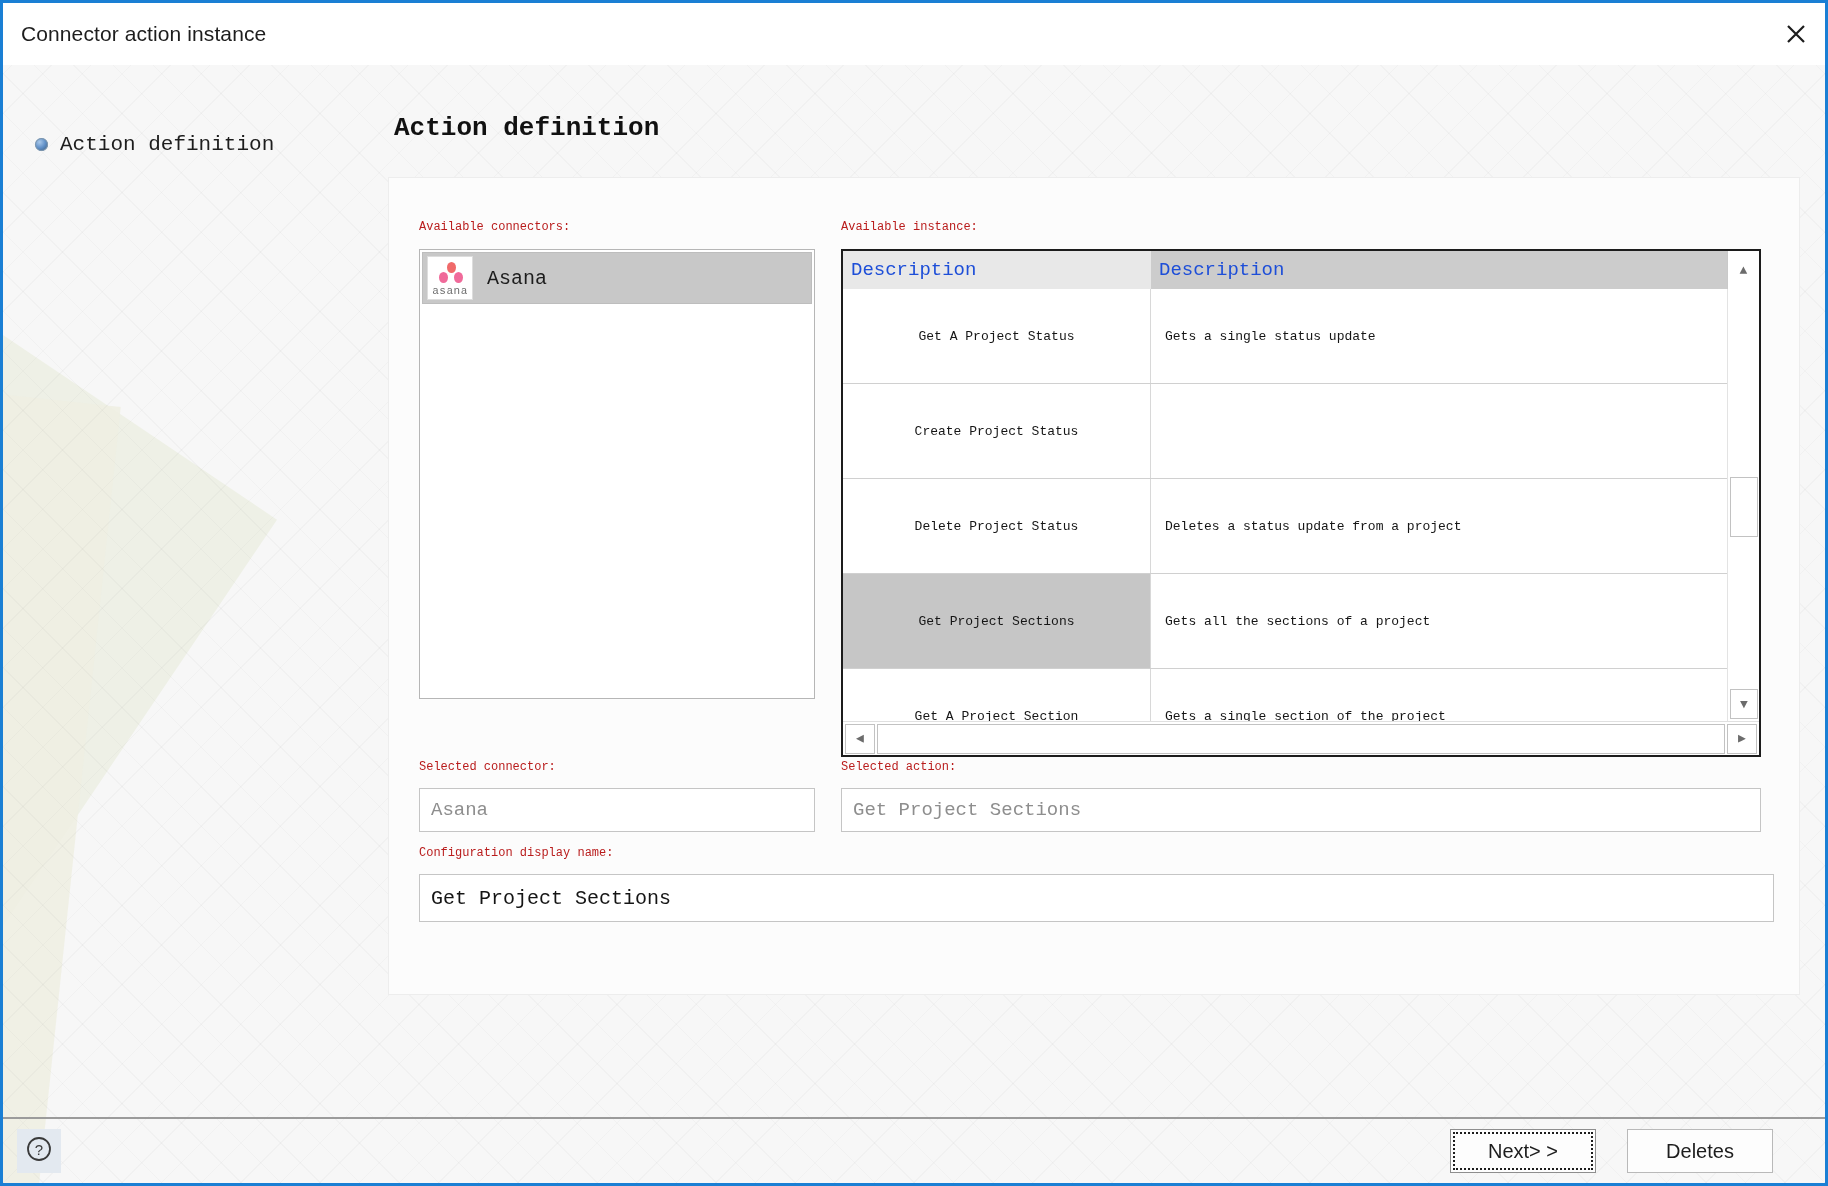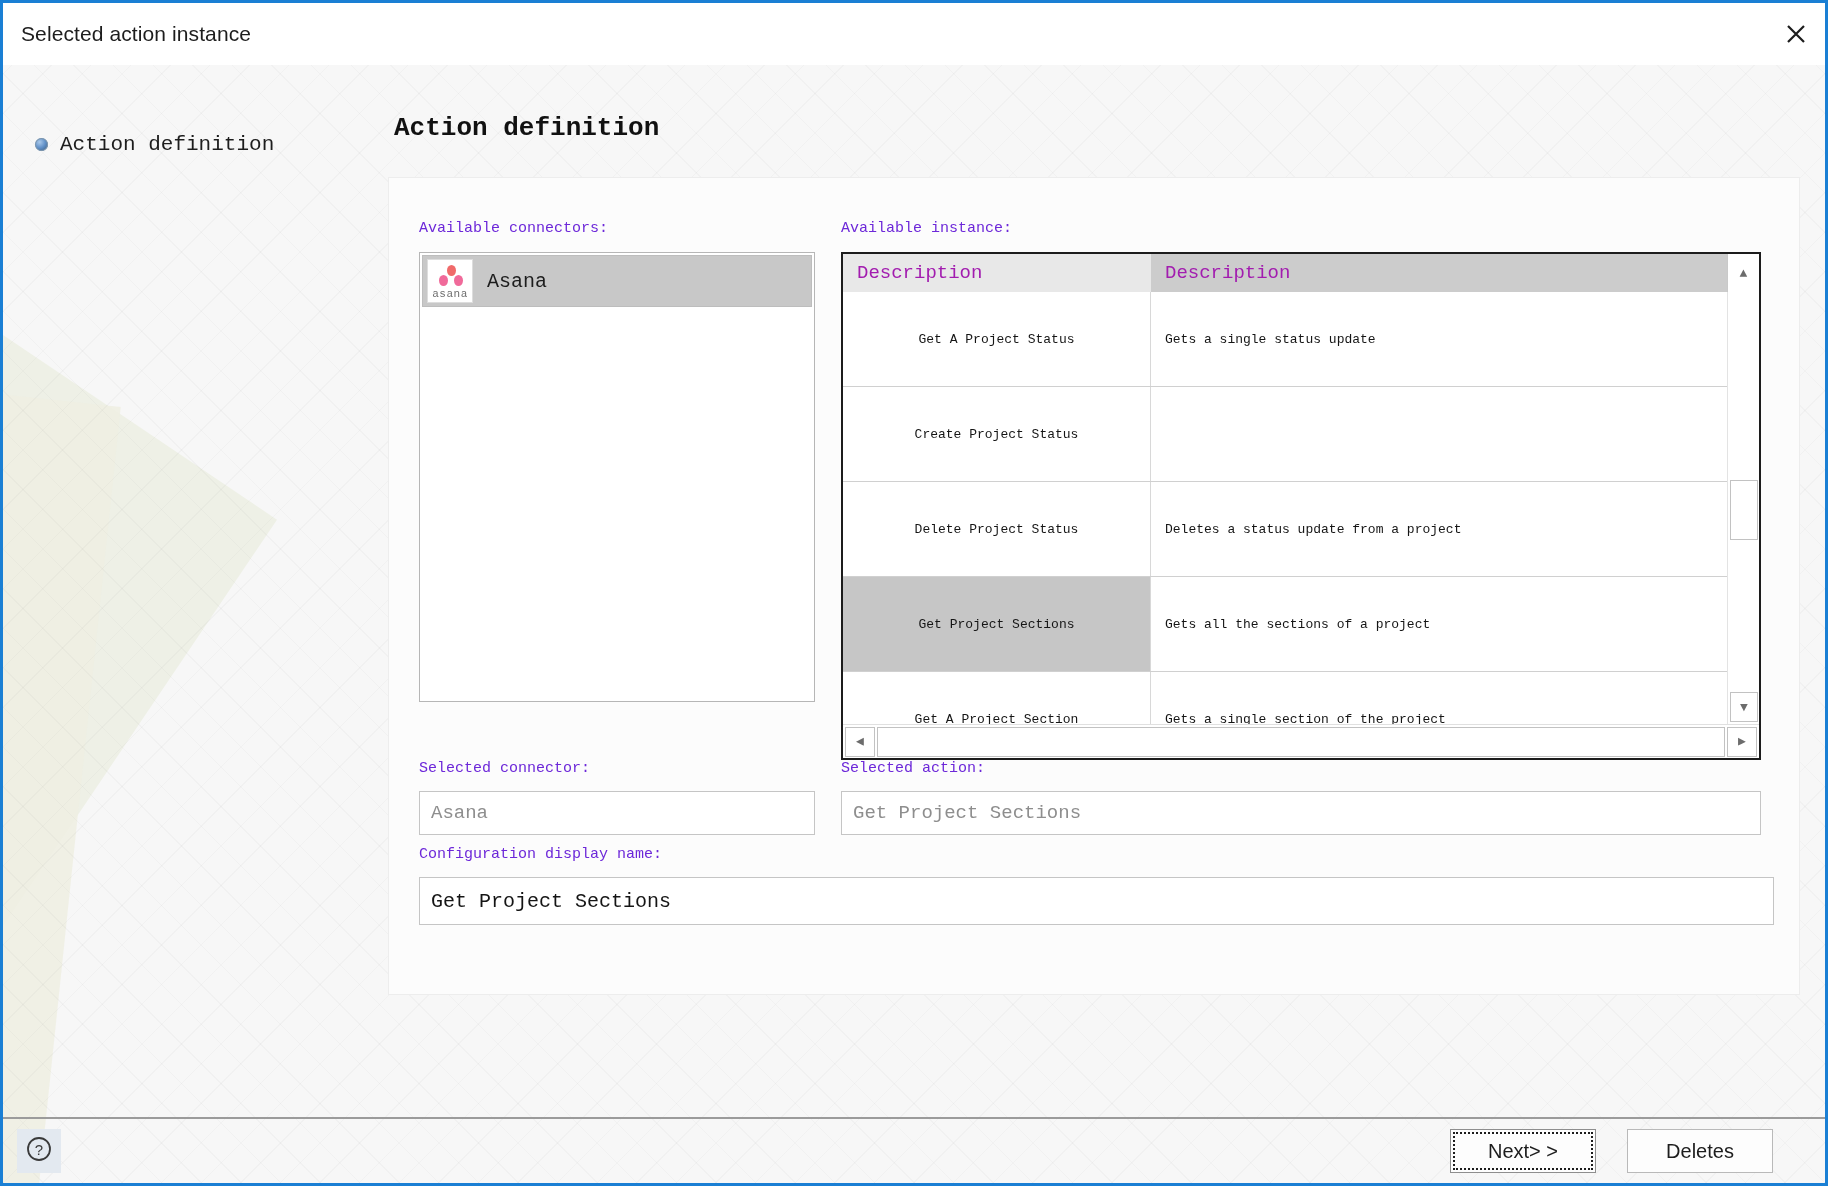--- a/index.html
+++ b/index.html
@@ -384,7 +384,7 @@
   <div class="texture"></div>
 
   <div class="titlebar">
-    <div class="title-text">Selected action instance</div>
+    <div class="title-text">Connector action instance</div>
     <div class="close-btn">
       <span>
         <svg width="26" height="26" viewBox="0 0 26 26">

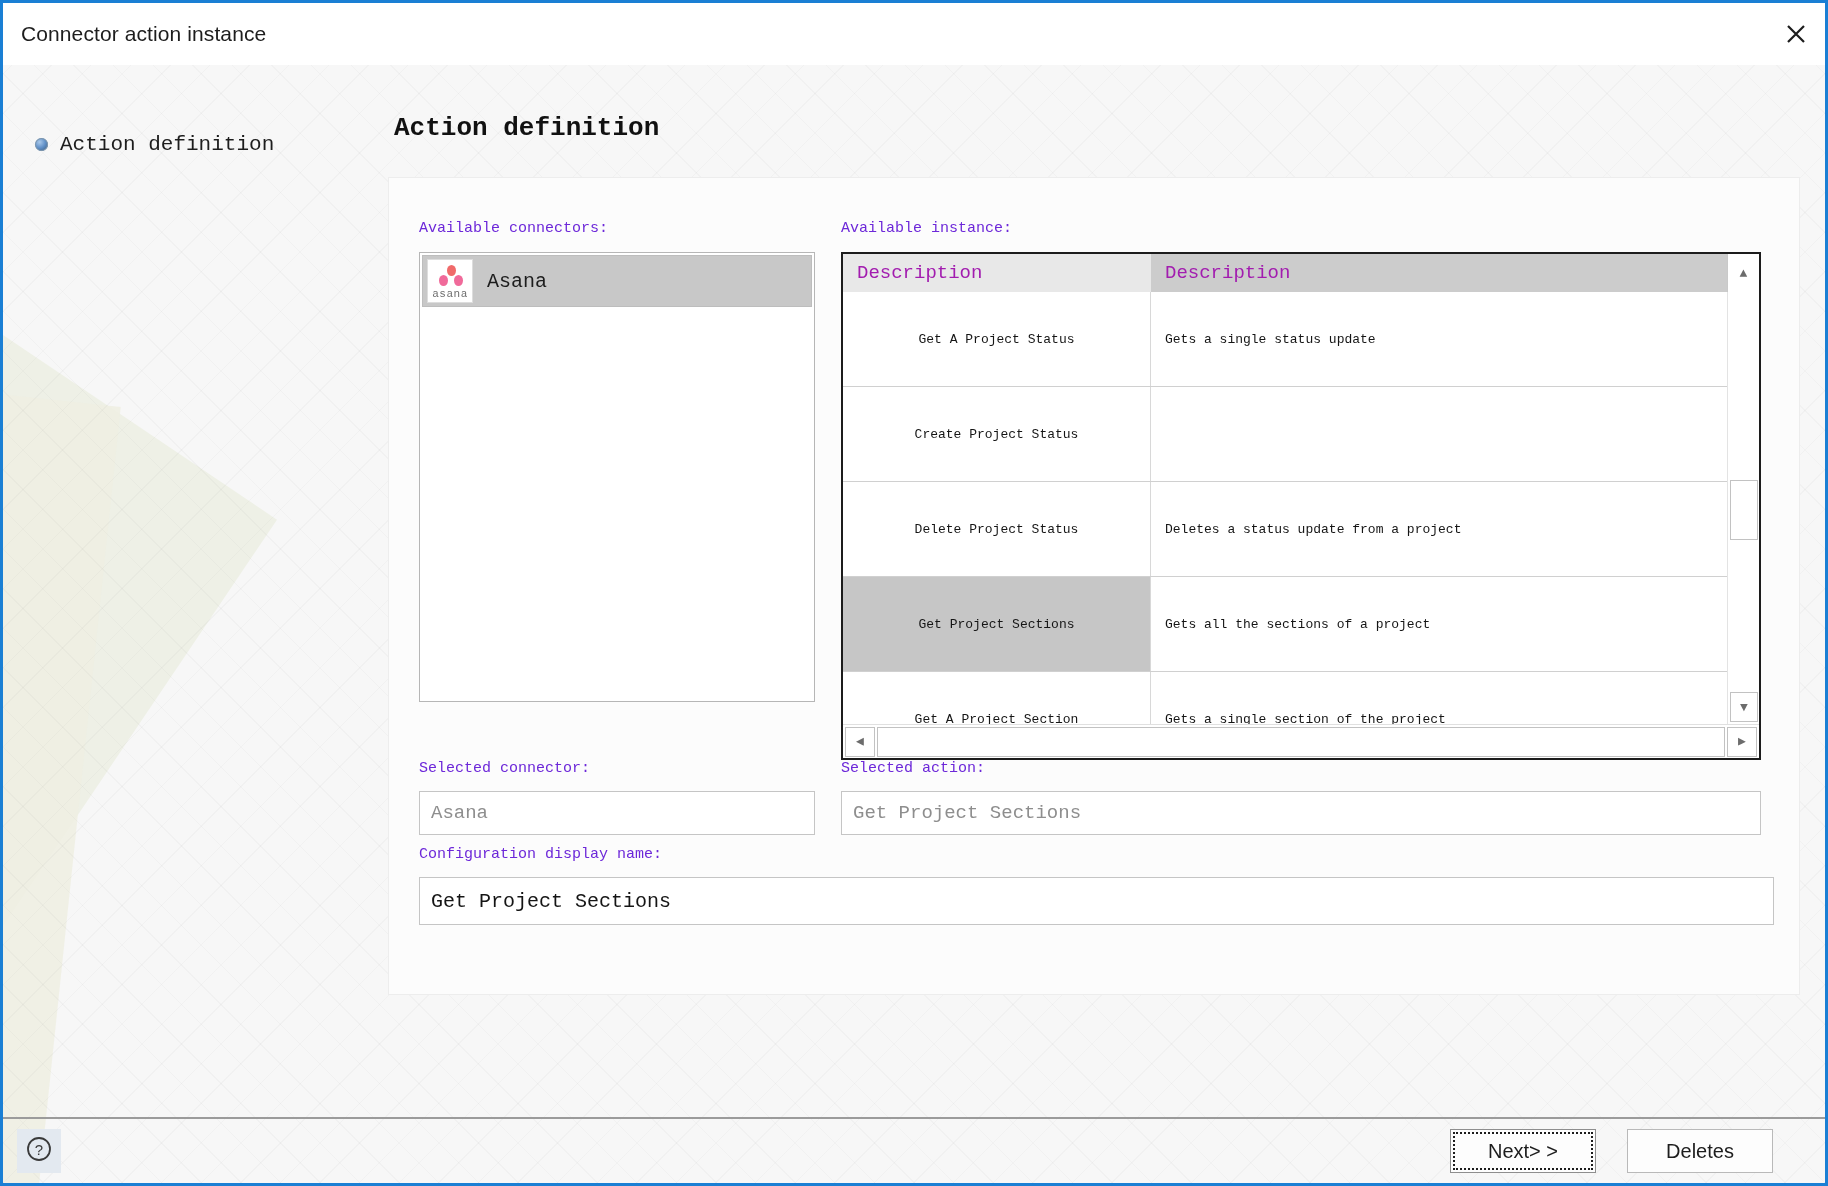--- a/index.html
+++ b/index.html
@@ -133,8 +133,8 @@
   }
 
   .field-label {
-    font-size: 15px;
-    color: #6d28d9;
+    font-size: 12px;
+    color: #b91c1c;
   }
 
   

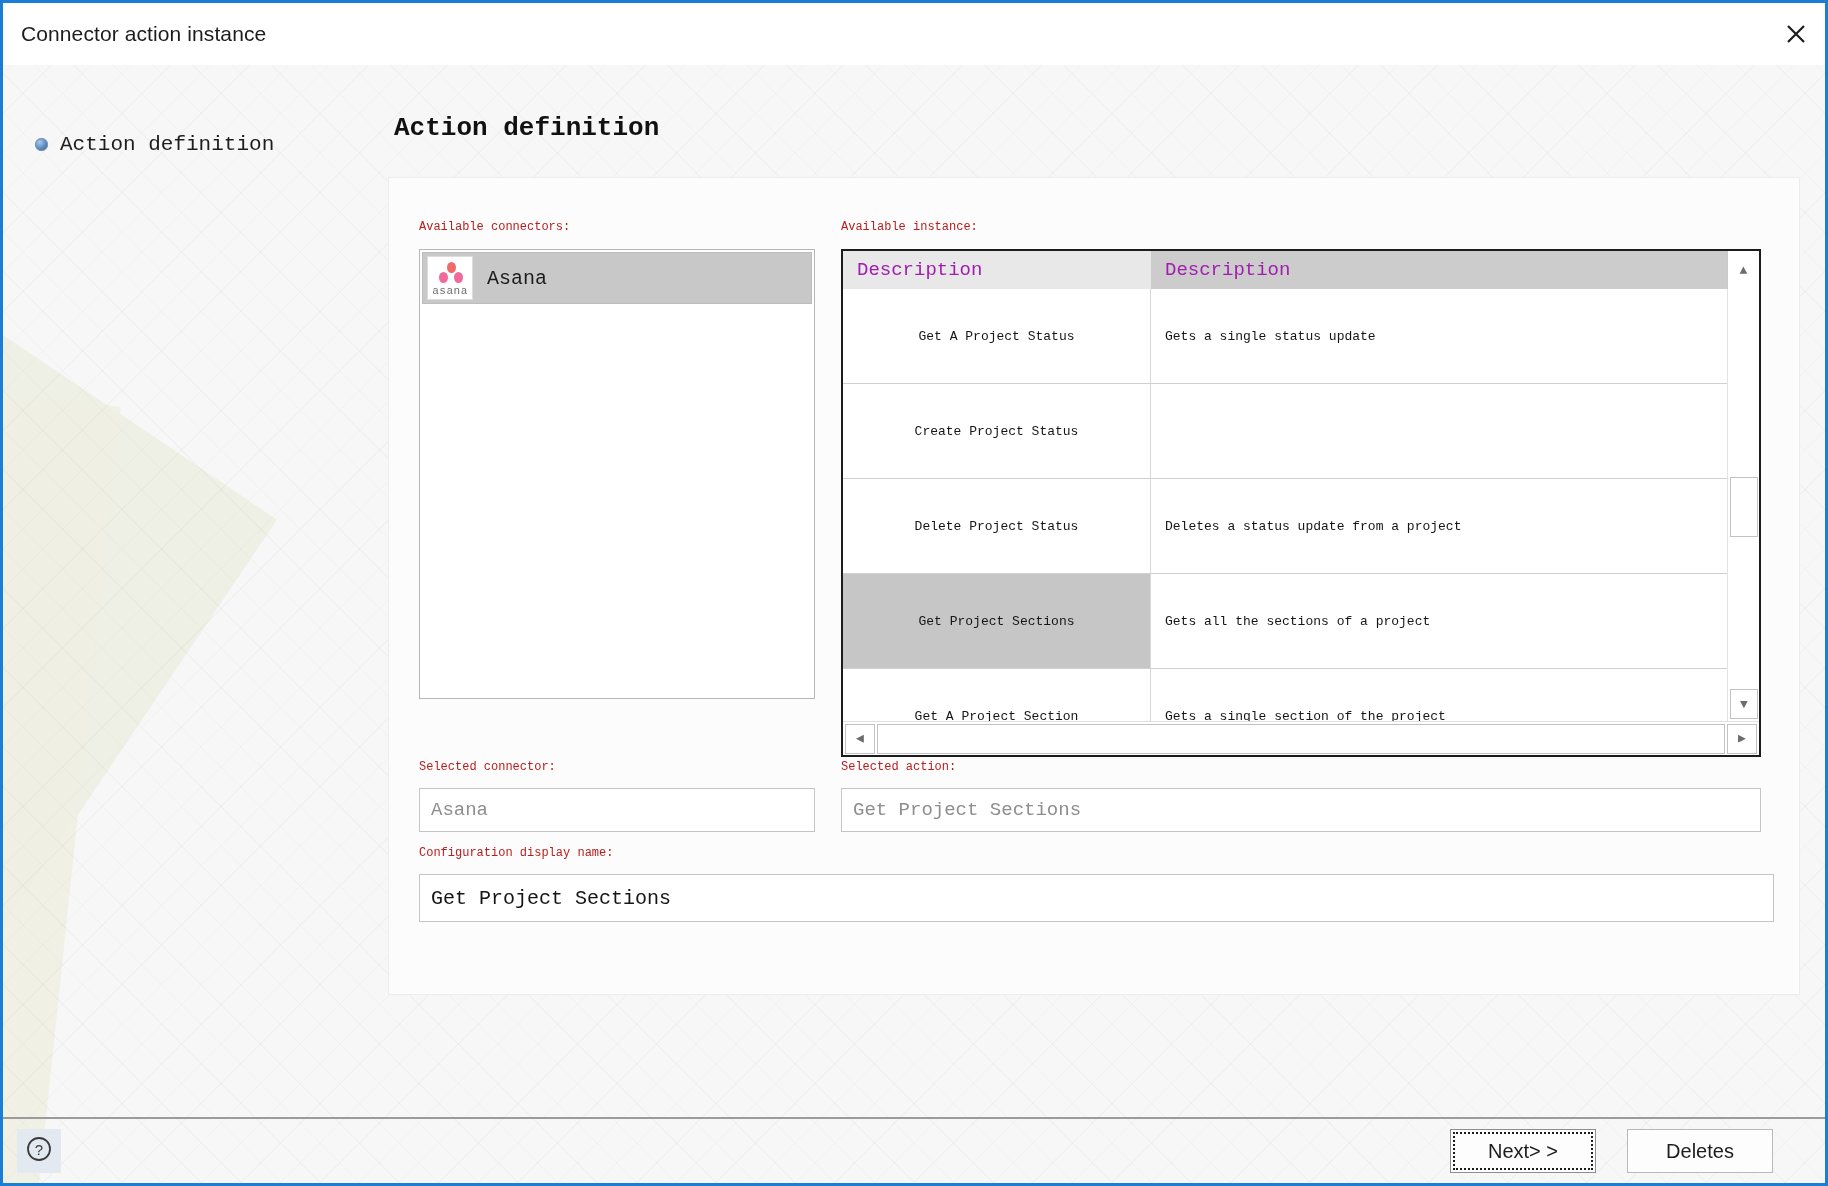--- a/index.html
+++ b/index.html
@@ -205,9 +205,9 @@
   }
   .th {
     font-size: 19px;
-    color: #a21caf;
+    color: #1d4ed8;
     display: flex; align-items: center;
-    padding-left: 14px;
+    padding-left: 8px;
     cursor: pointer;
   }
   .th.c1 { width: 308px; background: #e8e8e8; }

